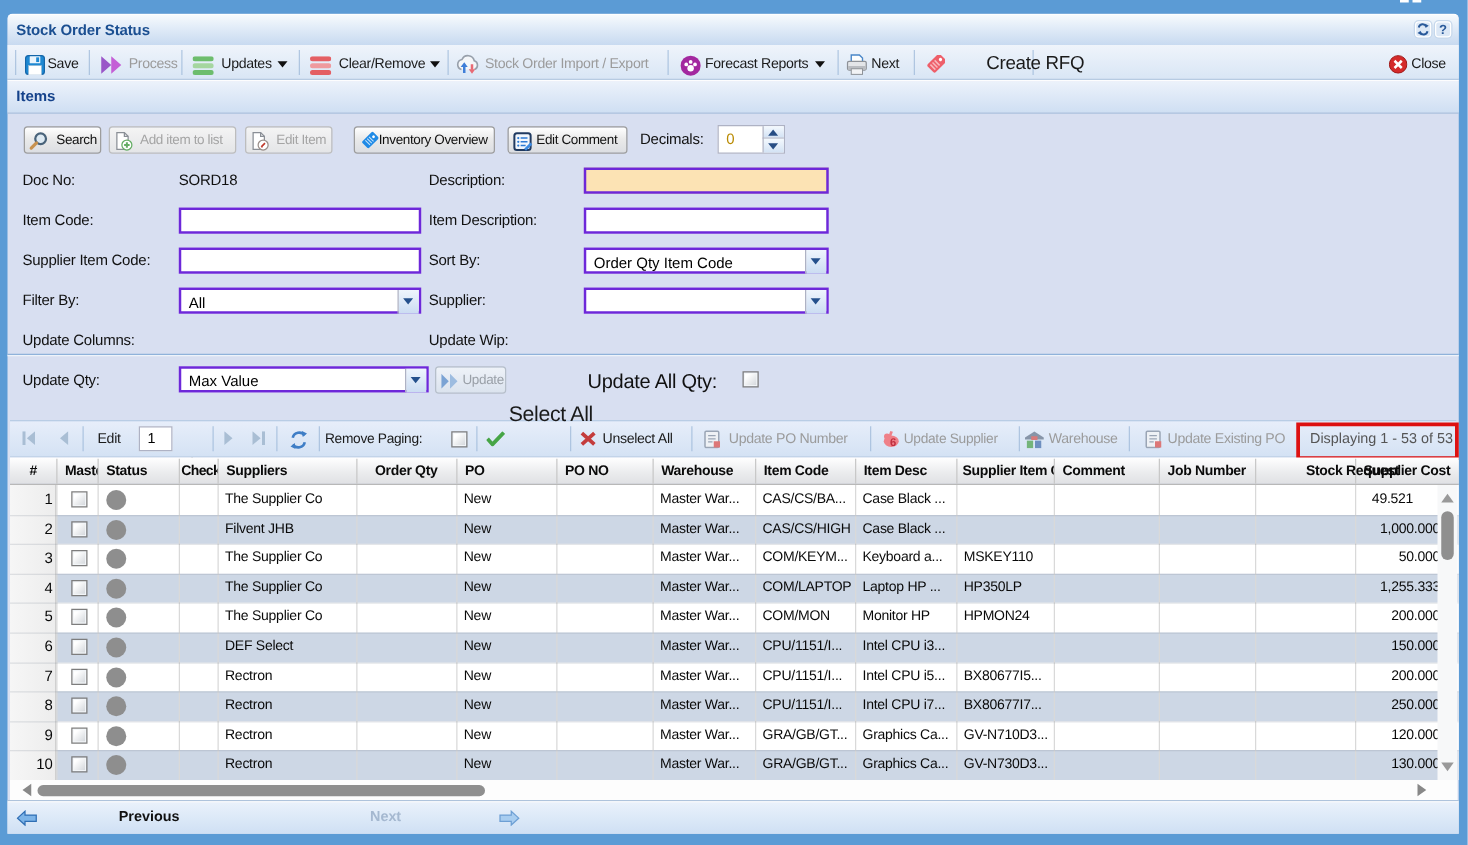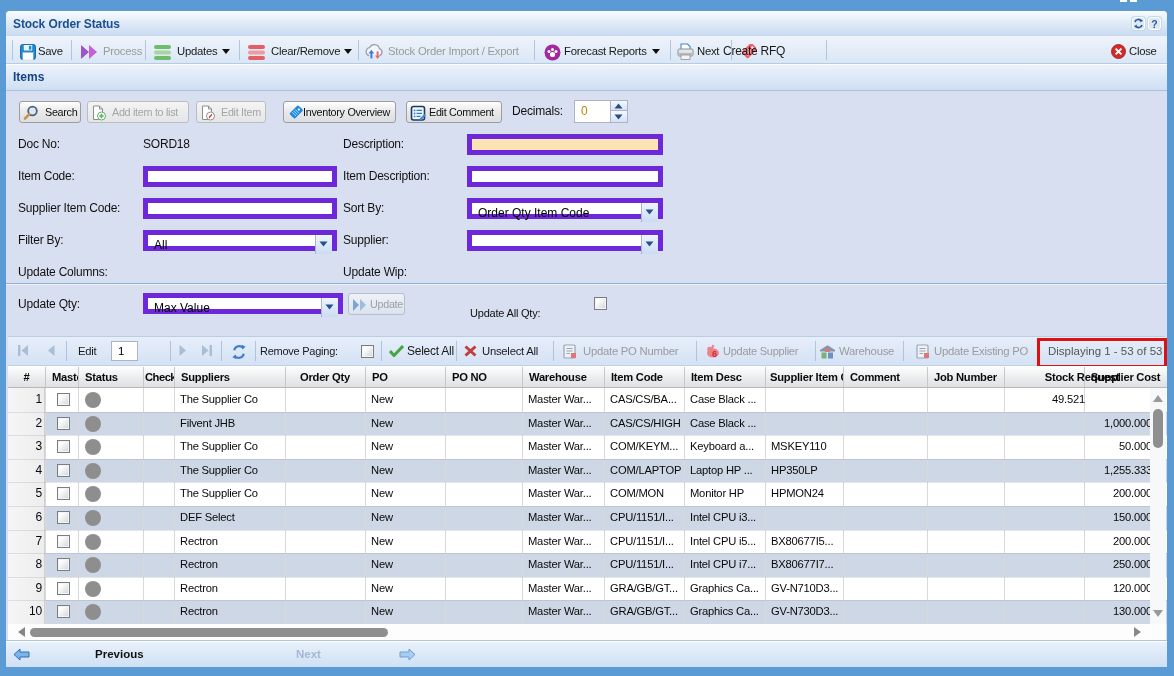--- a/index.html
+++ b/index.html
@@ -102,7 +102,7 @@
         <rect x="5.2" y="9.8" width="5.6" height="1.2" fill="#f8b8bd"></rect>
       </g>
     </svg></div>
-<div class="abs" style="left:723px;top:43px;height:16px;line-height:16px;font-size:12px;color:#1a1a1a;white-space:nowrap;letter-spacing:-0.25px">Create RFQ</div>
+<div class="abs" style="left:789px;top:43px;height:16px;line-height:16px;font-size:15px;color:#1a1a1a;white-space:nowrap;letter-spacing:-0.25px">Create RFQ</div>
 <div class="abs" style="left:1111px;top:44px"><svg width="15" height="15" viewBox="0 0 15 15">
       <circle cx="7.5" cy="7.5" r="7" fill="#d42a2a" stroke="#9e1717" stroke-width="0.8"></circle>
       <path d="M4.6 4.6 L10.4 10.4 M10.4 4.6 L4.6 10.4" stroke="#fff" stroke-width="2"></path>

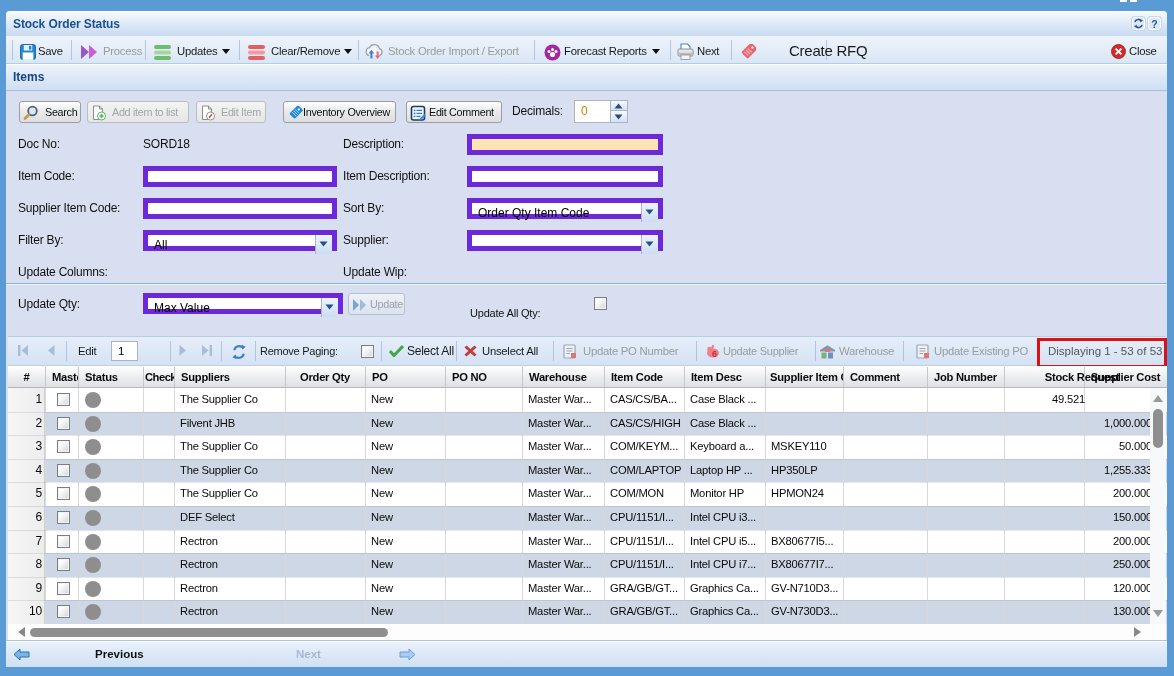--- a/index.html
+++ b/index.html
@@ -7,7 +7,7 @@
 .abs{position:absolute}
 .lbl{position:absolute;font-size:11.5px;color:#111;white-space:nowrap;letter-spacing:-0.2px}
 .blbl{position:absolute;font-size:11.5px;color:#15428b;font-weight:bold;white-space:nowrap}
-.fld{position:absolute;background:#fff;border:5px solid #6d28d9;height:21px}
+.fld{position:absolute;background:#fff;border:2px solid #6d28d9;height:21px}
 .trig{position:absolute;right:0;top:0;width:17px;height:19px;background:linear-gradient(#eef5fd,#cbdcf2);border-left:1px solid #aeb2c4}
 .trig svg{position:absolute;left:3px;top:6px}
 .btn2{position:absolute;height:22px;border:1px solid #9d9d9d;border-radius:3px;background:linear-gradient(#ffffff,#eaeaea 45%,#dcdee2);font-size:10.8px;color:#111;white-space:nowrap;letter-spacing:-0.3px}

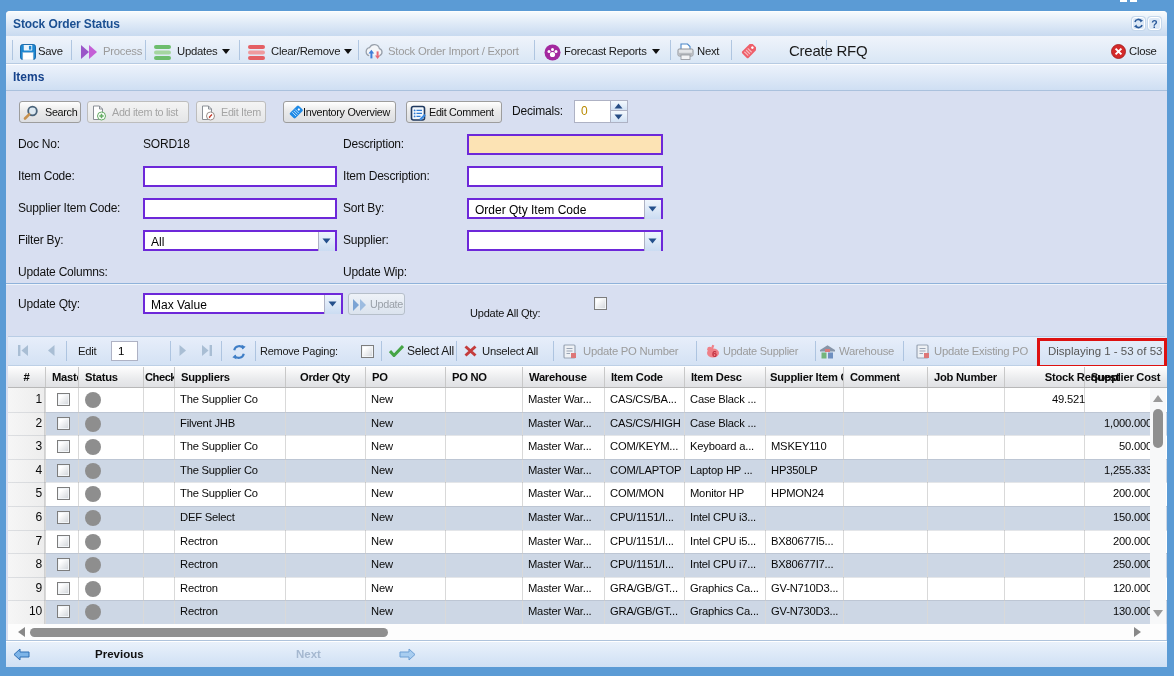--- a/index.html
+++ b/index.html
@@ -226,7 +226,7 @@
     </svg>
 <div style="position:absolute;left:21px;top:0;line-height:21px;color:#9aa0a8">Update</div>
   </div>
-<div class="lbl" style="left:470px;top:307px;font-size:11px">Update All Qty:</div>
+<div class="lbl" style="left:470px;top:297px;font-size:16px">Update All Qty:</div>
 <div class="cbx" style="left:594px;top:297px"></div>
 <div class="abs" style="left:8px;top:336px;width:1157px;height:30px;background:linear-gradient(#e7eefa,#d4e2f4);border-top:1px solid #b9cde5;border-bottom:1px solid #bdd0e6"></div>
 <div class="tsep" style="left:66px;top:341px;height:20px"></div>

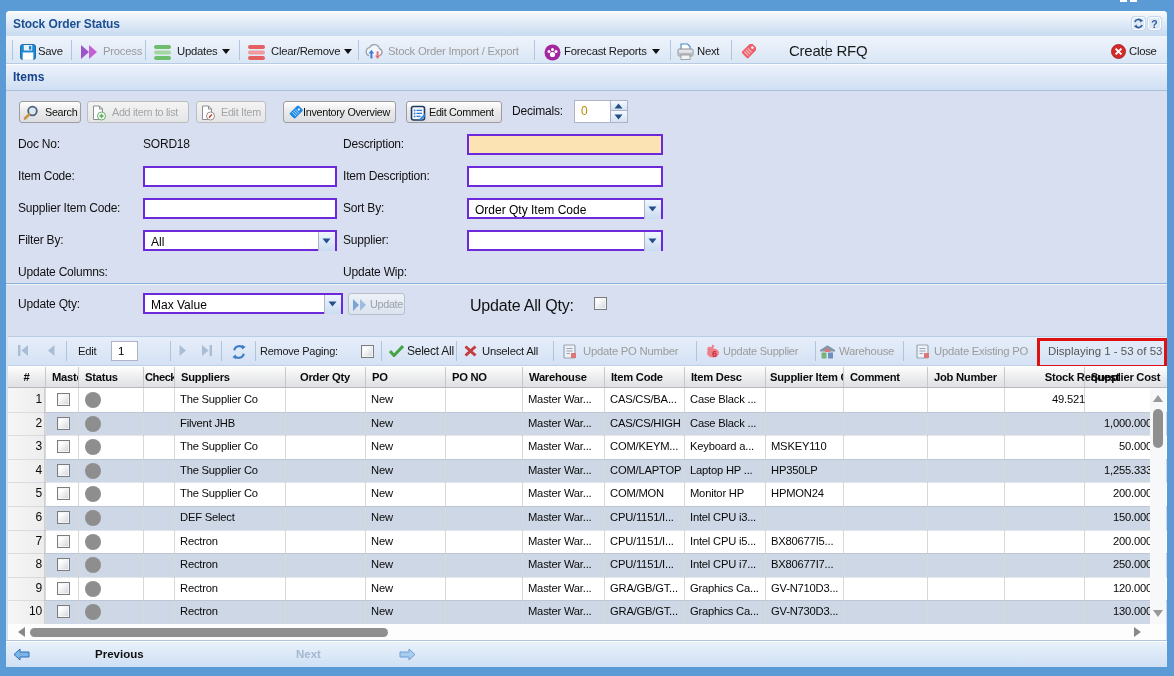--- a/index.html
+++ b/index.html
@@ -268,7 +268,7 @@
 <div class="abs" style="left:389px;top:345px"><svg width="15" height="12" viewBox="0 0 15 12">
       <path d="M1 6 L5 10.5 L14 1" stroke="#46a546" stroke-width="3" fill="none"></path>
     </svg></div>
-<div class="abs" style="left:407px;top:344px;height:15px;line-height:15px;font-size:12px;color:#1a1a1a;white-space:nowrap;letter-spacing:-0.25px">Select All</div>
+<div class="abs" style="left:407px;top:324px;height:15px;line-height:15px;font-size:17px;color:#1a1a1a;white-space:nowrap;letter-spacing:-0.25px">Select All</div>
 <div class="abs" style="left:464px;top:345px"><svg width="13" height="12" viewBox="0 0 13 12">
       <path d="M1.5 1.5 L11.5 10.5 M11.5 1.5 L1.5 10.5" stroke="#c43c3c" stroke-width="3"></path>
     </svg></div>

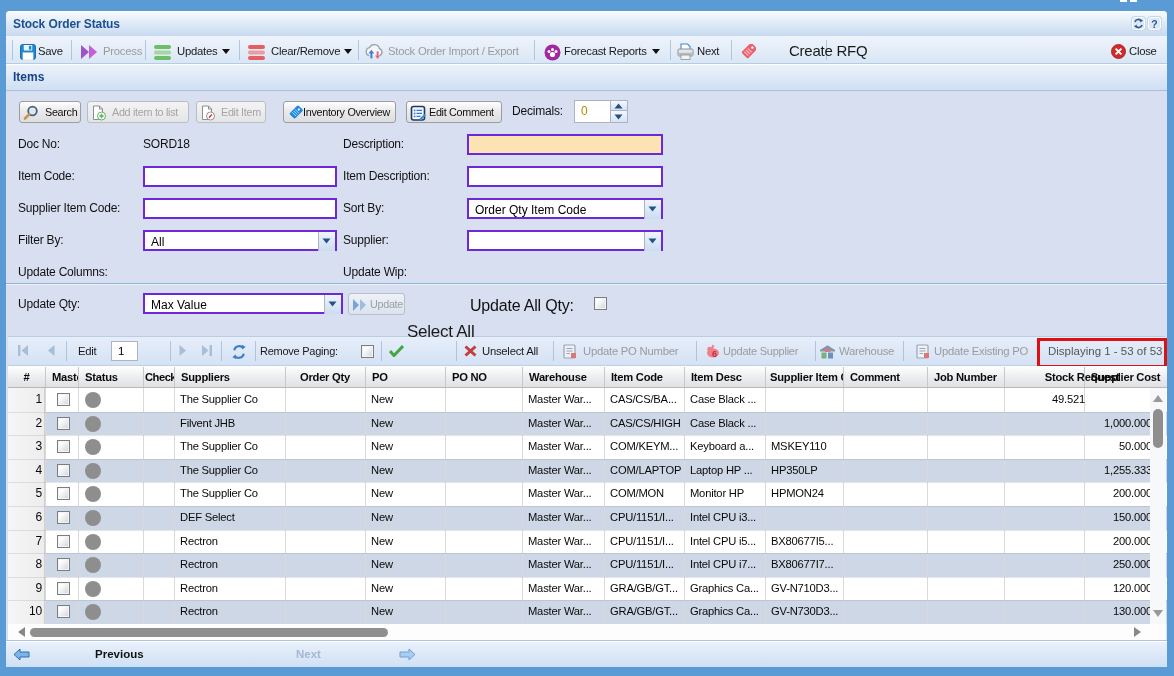--- a/index.html
+++ b/index.html
@@ -376,7 +376,7 @@
 <div class="cell" style="left:602px;width:74px">CAS/CS/BA...</div>
 <div class="cell" style="left:682px;width:75px">Case Black ...</div>
 <div class="cell" style="left:763px;width:72px"></div>
-<div class="cell" style="left:1044px;width:76px;text-align:left">49.521</div>
+<div class="cell" style="left:1068px;width:76px;text-align:center">49.521</div>
 </div>
 <div class="abs" style="left:0;top:23.6px;width:1159px;height:23.6px">
 <div class="cell" style="left:0;width:34px;text-align:right;font-size:12px">2</div>

